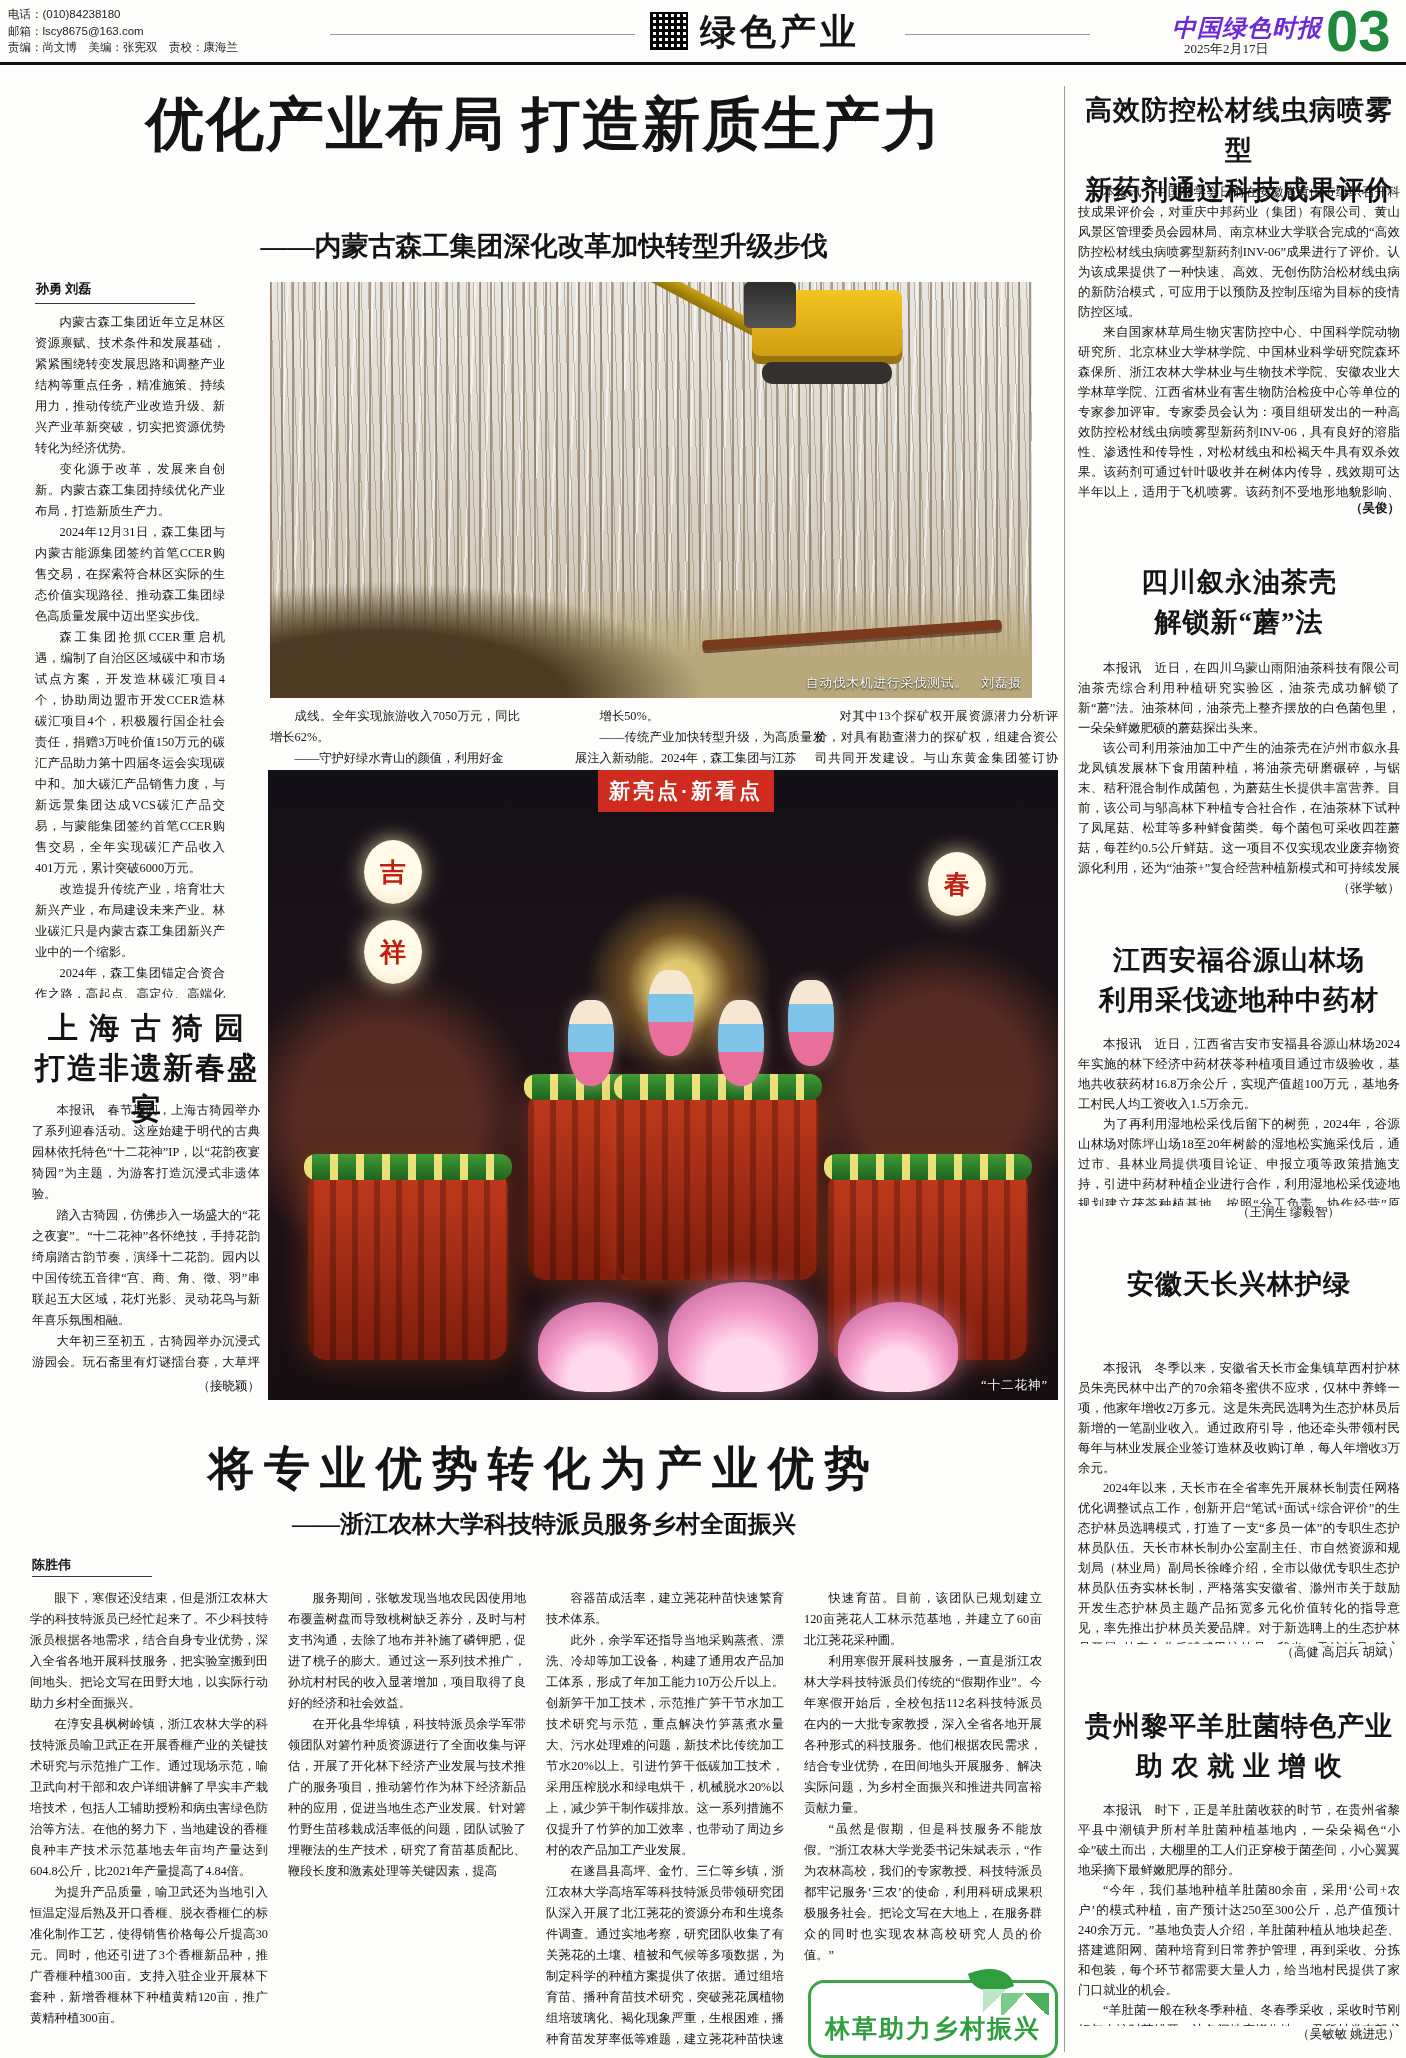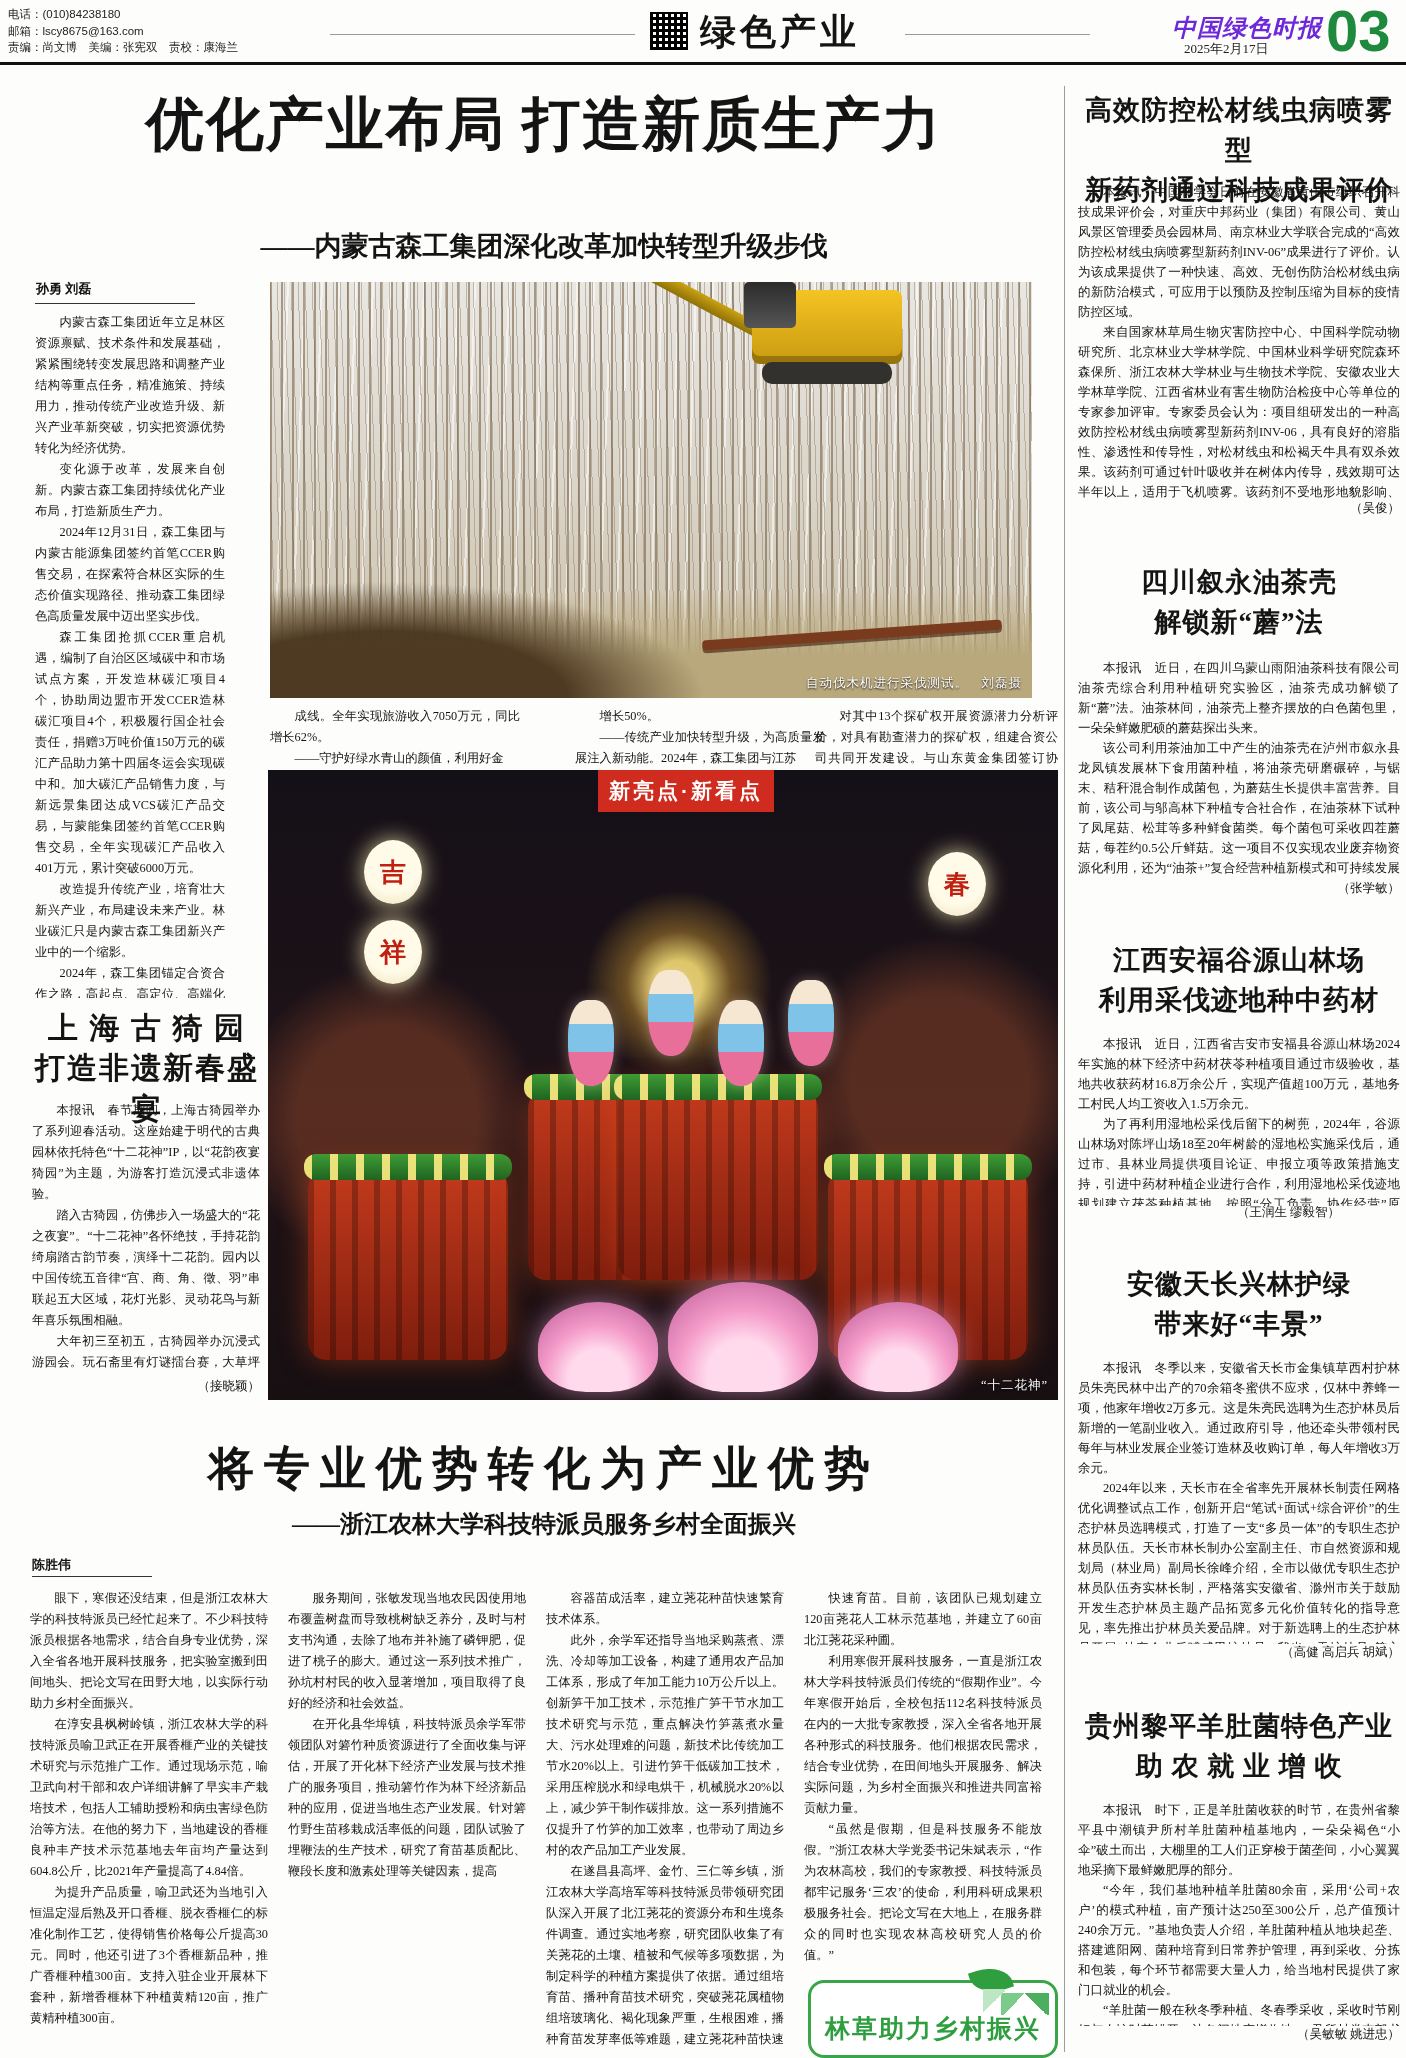--- a/index.html
+++ b/index.html
@@ -219,7 +219,7 @@
       <p>本报讯　中国林学会日前在安徽省黄山市组织召开科技成果评价会，对重庆中邦药业（集团）有限公司、黄山风景区管理委员会园林局、南京林业大学联合完成的“高效防控松材线虫病喷雾型新药剂INV-06”成果进行了评价。认为该成果提供了一种快速、高效、无创伤防治松材线虫病的新防治模式，可应用于以预防及控制压缩为目标的疫情防控区域。</p>
       <p>来自国家林草局生物灾害防控中心、中国科学院动物研究所、北京林业大学林学院、中国林业科学研究院森环森保所、浙江农林大学林业与生物技术学院、安徽农业大学林草学院、江西省林业有害生物防治检疫中心等单位的专家参加评审。专家委员会认为：项目组研发出的一种高效防控松材线虫病喷雾型新药剂INV-06，具有良好的溶脂性、渗透性和传导性，对松材线虫和松褐天牛具有双杀效果。该药剂可通过针叶吸收并在树体内传导，残效期可达半年以上，适用于飞机喷雾。该药剂不受地形地貌影响、工作效率高、防病效果好，2024年在安徽、山东、江西、湖北和四川五省多地飞防的林间药效试验防效达61.2%—81.2%。</p>
     </div>
-  <div class="abs sign" style="left:1078px;top:500px;width:322px;">（吴俊）</div>
+  <div class="abs sign" style="left:1078px;top:500px;width:322px;font-weight:bold;">（吴俊）</div>
 
   <div class="abs side-head" style="left:1078px;top:562px;">
     <div>四川叙永油茶壳</div>

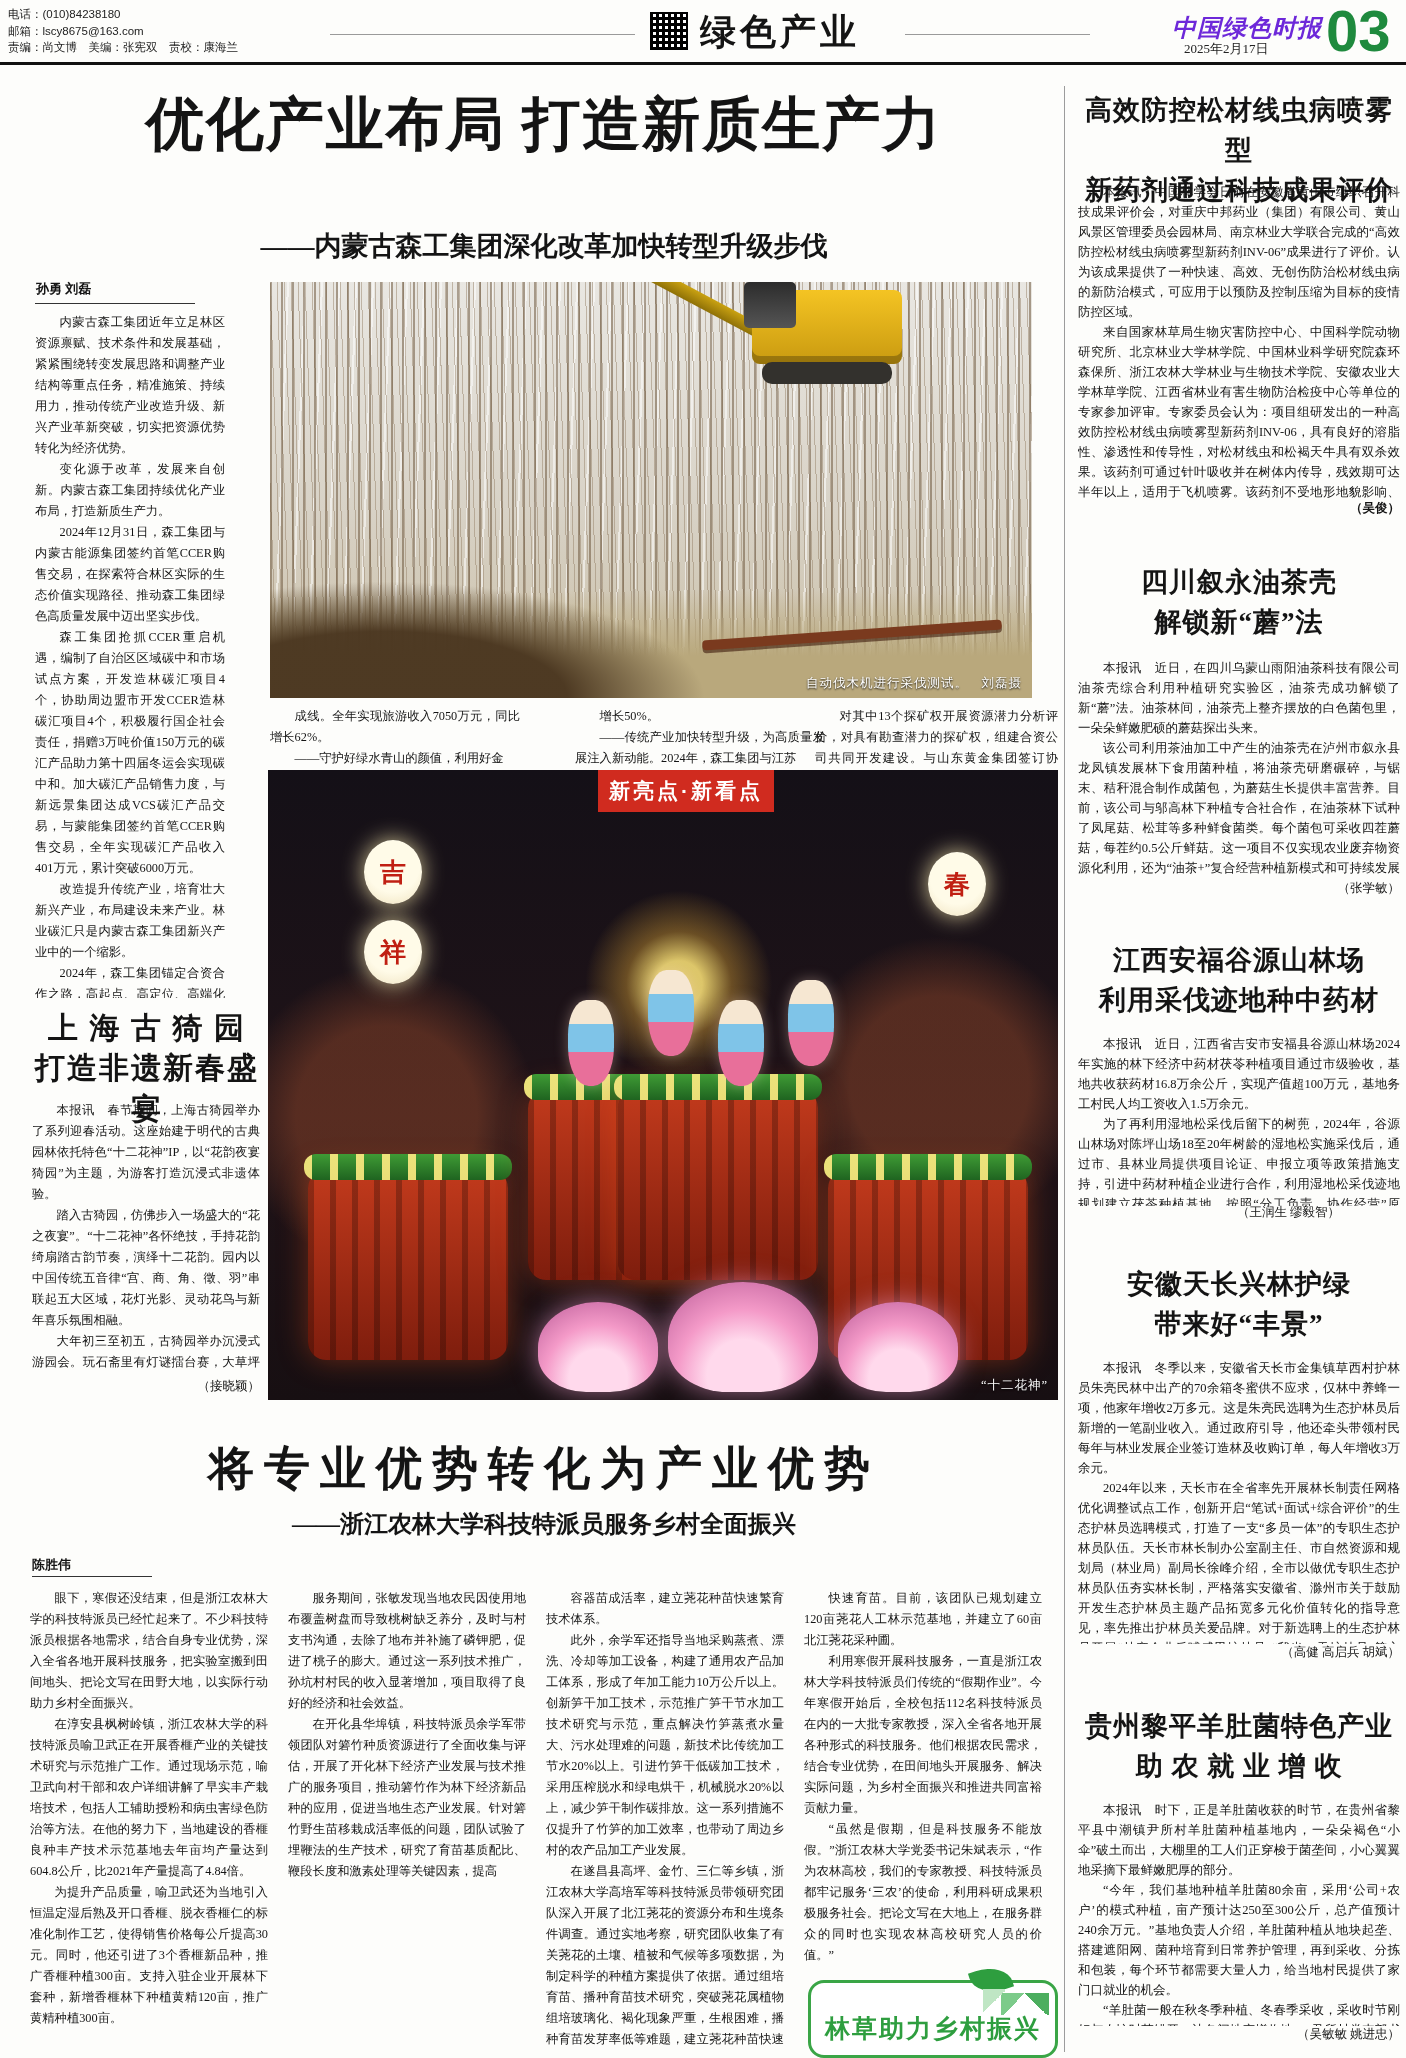--- a/index.html
+++ b/index.html
@@ -243,7 +243,6 @@
 
   <div class="abs side-head" style="left:1078px;top:1264px;">
     <div>安徽天长兴林护绿</div>
-    <div>带来好“丰景”</div>
   </div>
   <div class="abs sidecol" style="left:1078px;top:1358px;width:322px;height:286px;">
       <p>本报讯　冬季以来，安徽省天长市金集镇草西村护林员朱亮民林中出产的70余箱冬蜜供不应求，仅林中养蜂一项，他家年增收2万多元。这是朱亮民选聘为生态护林员后新增的一笔副业收入。通过政府引导，他还牵头带领村民每年与林业发展企业签订造林及收购订单，每人年增收3万余元。</p>

